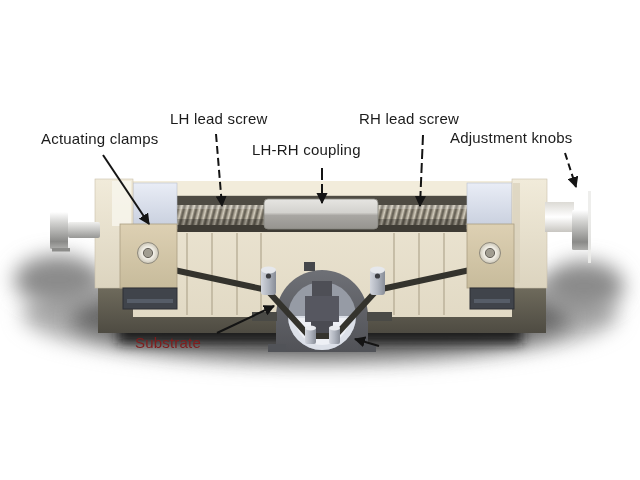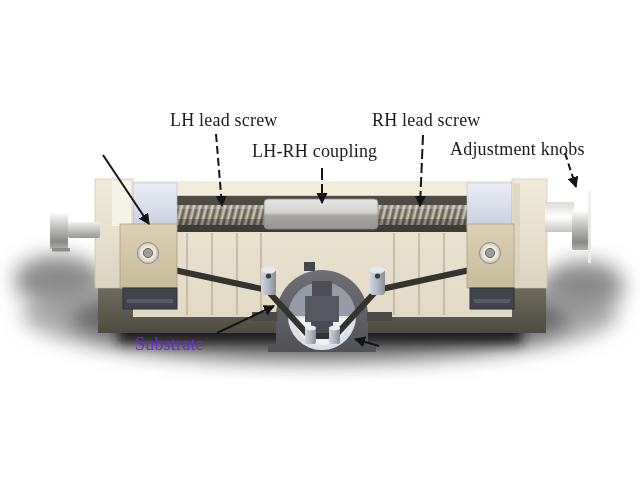--- a/index.html
+++ b/index.html
@@ -6,8 +6,8 @@
   .stage{position:relative;width:640px;height:480px;background:#ffffff;overflow:hidden;
          font-family:"Liberation Sans", sans-serif;}
   .stage svg{position:absolute;left:0;top:0;}
-  .lbl{position:absolute;font-size:18px;line-height:1.08;color:#1b1b1b;
-       white-space:nowrap;letter-spacing:0.2px;font-family:Liberation Serif, serif;}
+  .lbl{position:absolute;font-size:15px;line-height:1.08;color:#1b1b1b;
+       white-space:nowrap;letter-spacing:0.2px;}
   .lbl.light{color:#6d28d9;}
 </style>
 </head>

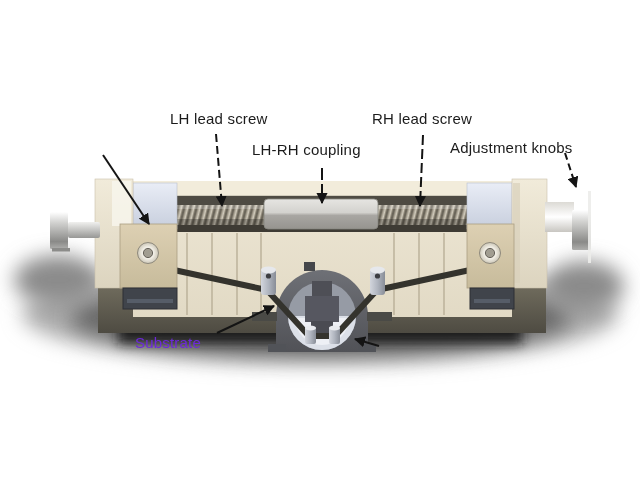--- a/index.html
+++ b/index.html
@@ -215,7 +215,7 @@
 
 <div class="lbl" style="left:170px;top:111px">LH lead screw</div>
 <div class="lbl" style="left:252px;top:142px">LH-RH coupling</div>
-<div class="lbl" style="left:372px;top:111px">RH lead screw</div>
+<div class="lbl" style="left:359px;top:111px">RH lead screw</div>
 <div class="lbl" style="left:450px;top:140px">Adjustment knobs</div>
 <div class="lbl light" style="left:135px;top:335px">Substrate</div>
 

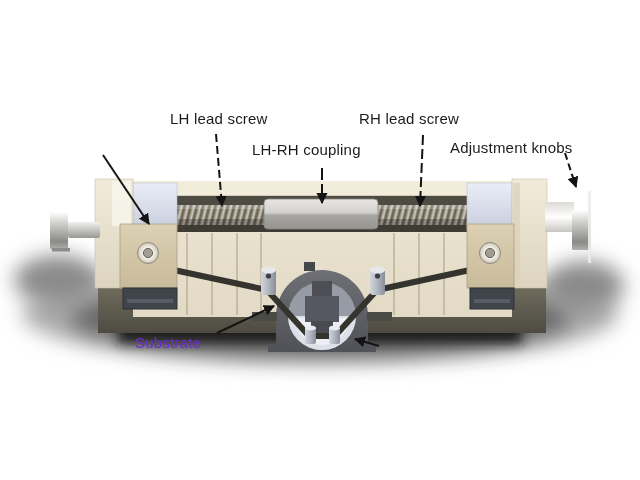--- a/index.html
+++ b/index.html
@@ -213,6 +213,7 @@
   </g>
 </svg>
 
+<div class="lbl" style="left:41px;top:131px">Actuating clamps</div>
 <div class="lbl" style="left:170px;top:111px">LH lead screw</div>
 <div class="lbl" style="left:252px;top:142px">LH-RH coupling</div>
 <div class="lbl" style="left:359px;top:111px">RH lead screw</div>

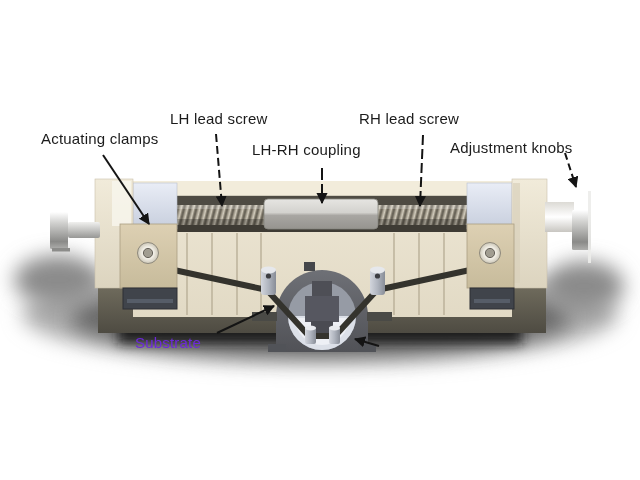--- a/index.html
+++ b/index.html
@@ -217,7 +217,7 @@
 <div class="lbl" style="left:170px;top:111px">LH lead screw</div>
 <div class="lbl" style="left:252px;top:142px">LH-RH coupling</div>
 <div class="lbl" style="left:359px;top:111px">RH lead screw</div>
-<div class="lbl" style="left:450px;top:140px">Adjustment knobs</div>
+<div class="lbl" style="left:450px;top:130px">Adjustment knobs</div>
 <div class="lbl light" style="left:135px;top:335px">Substrate</div>
 
 </div>

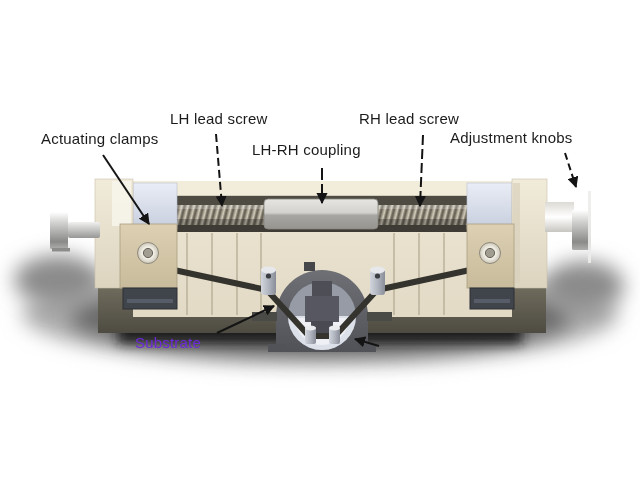--- a/index.html
+++ b/index.html
@@ -8,7 +8,7 @@
   .stage svg{position:absolute;left:0;top:0;}
   .lbl{position:absolute;font-size:15px;line-height:1.08;color:#1b1b1b;
        white-space:nowrap;letter-spacing:0.2px;}
-  .lbl.light{color:#6d28d9;}
+  .lbl.light{color:#7f1d1d;}
 </style>
 </head>
 <body>

